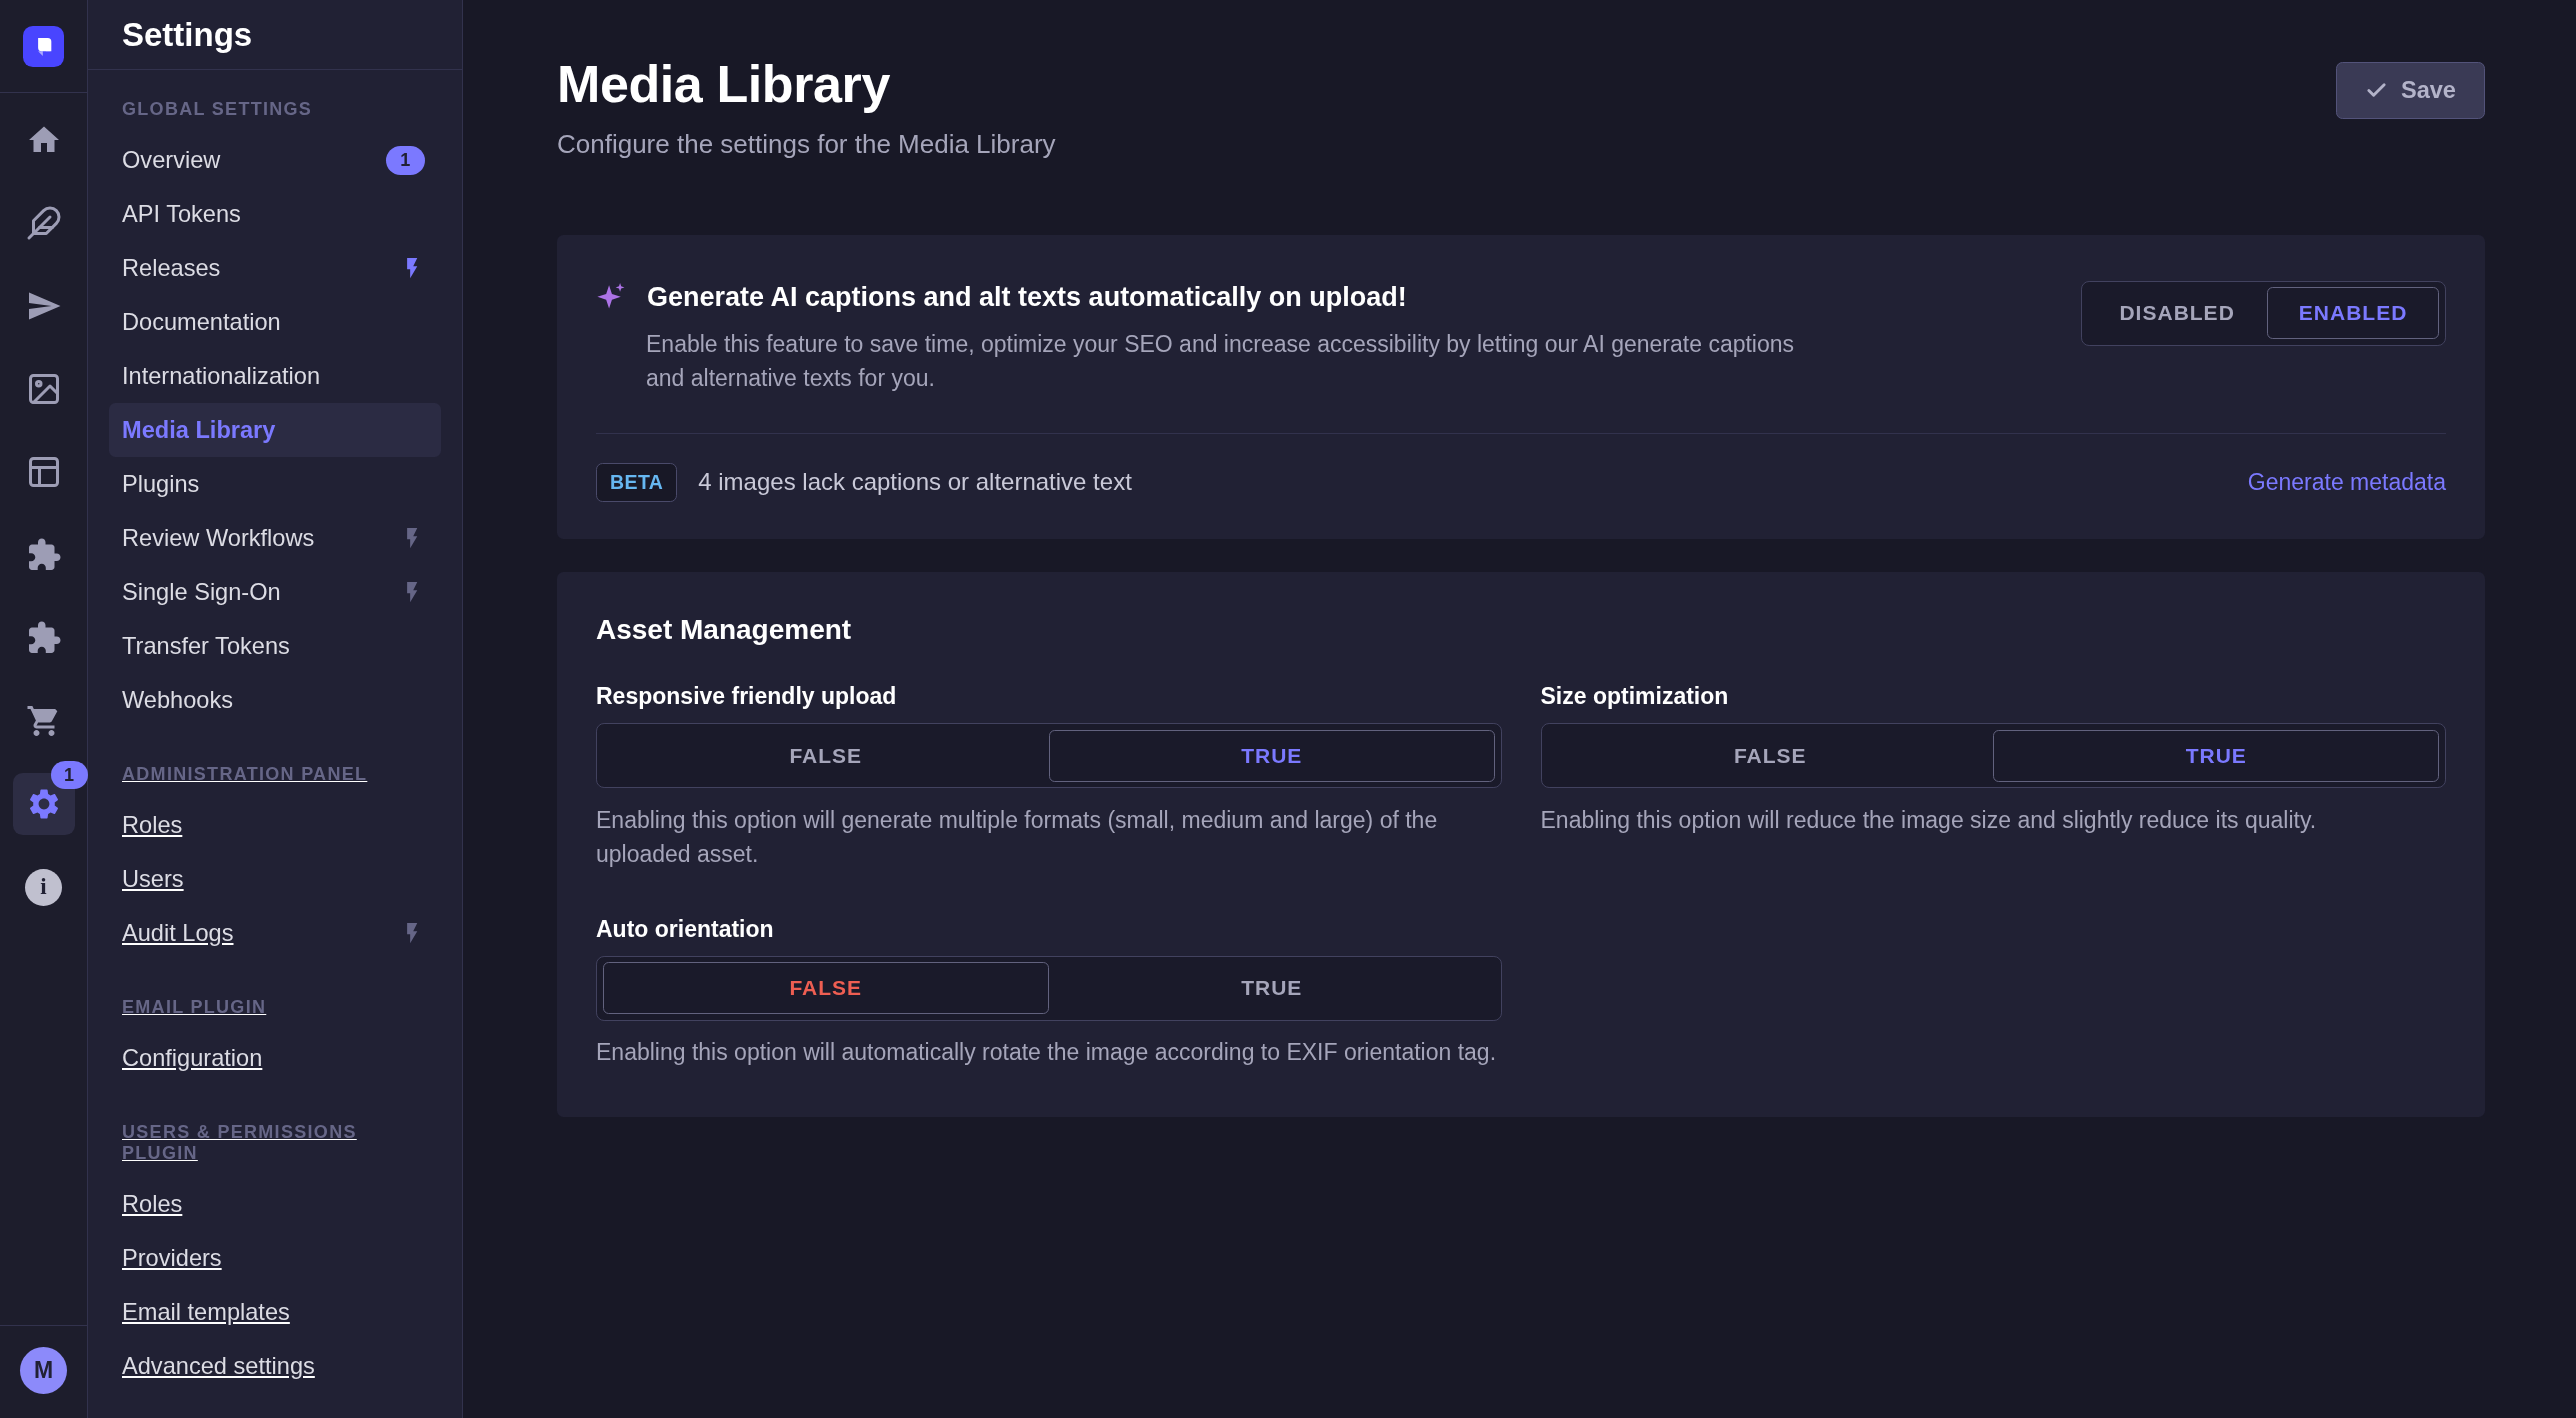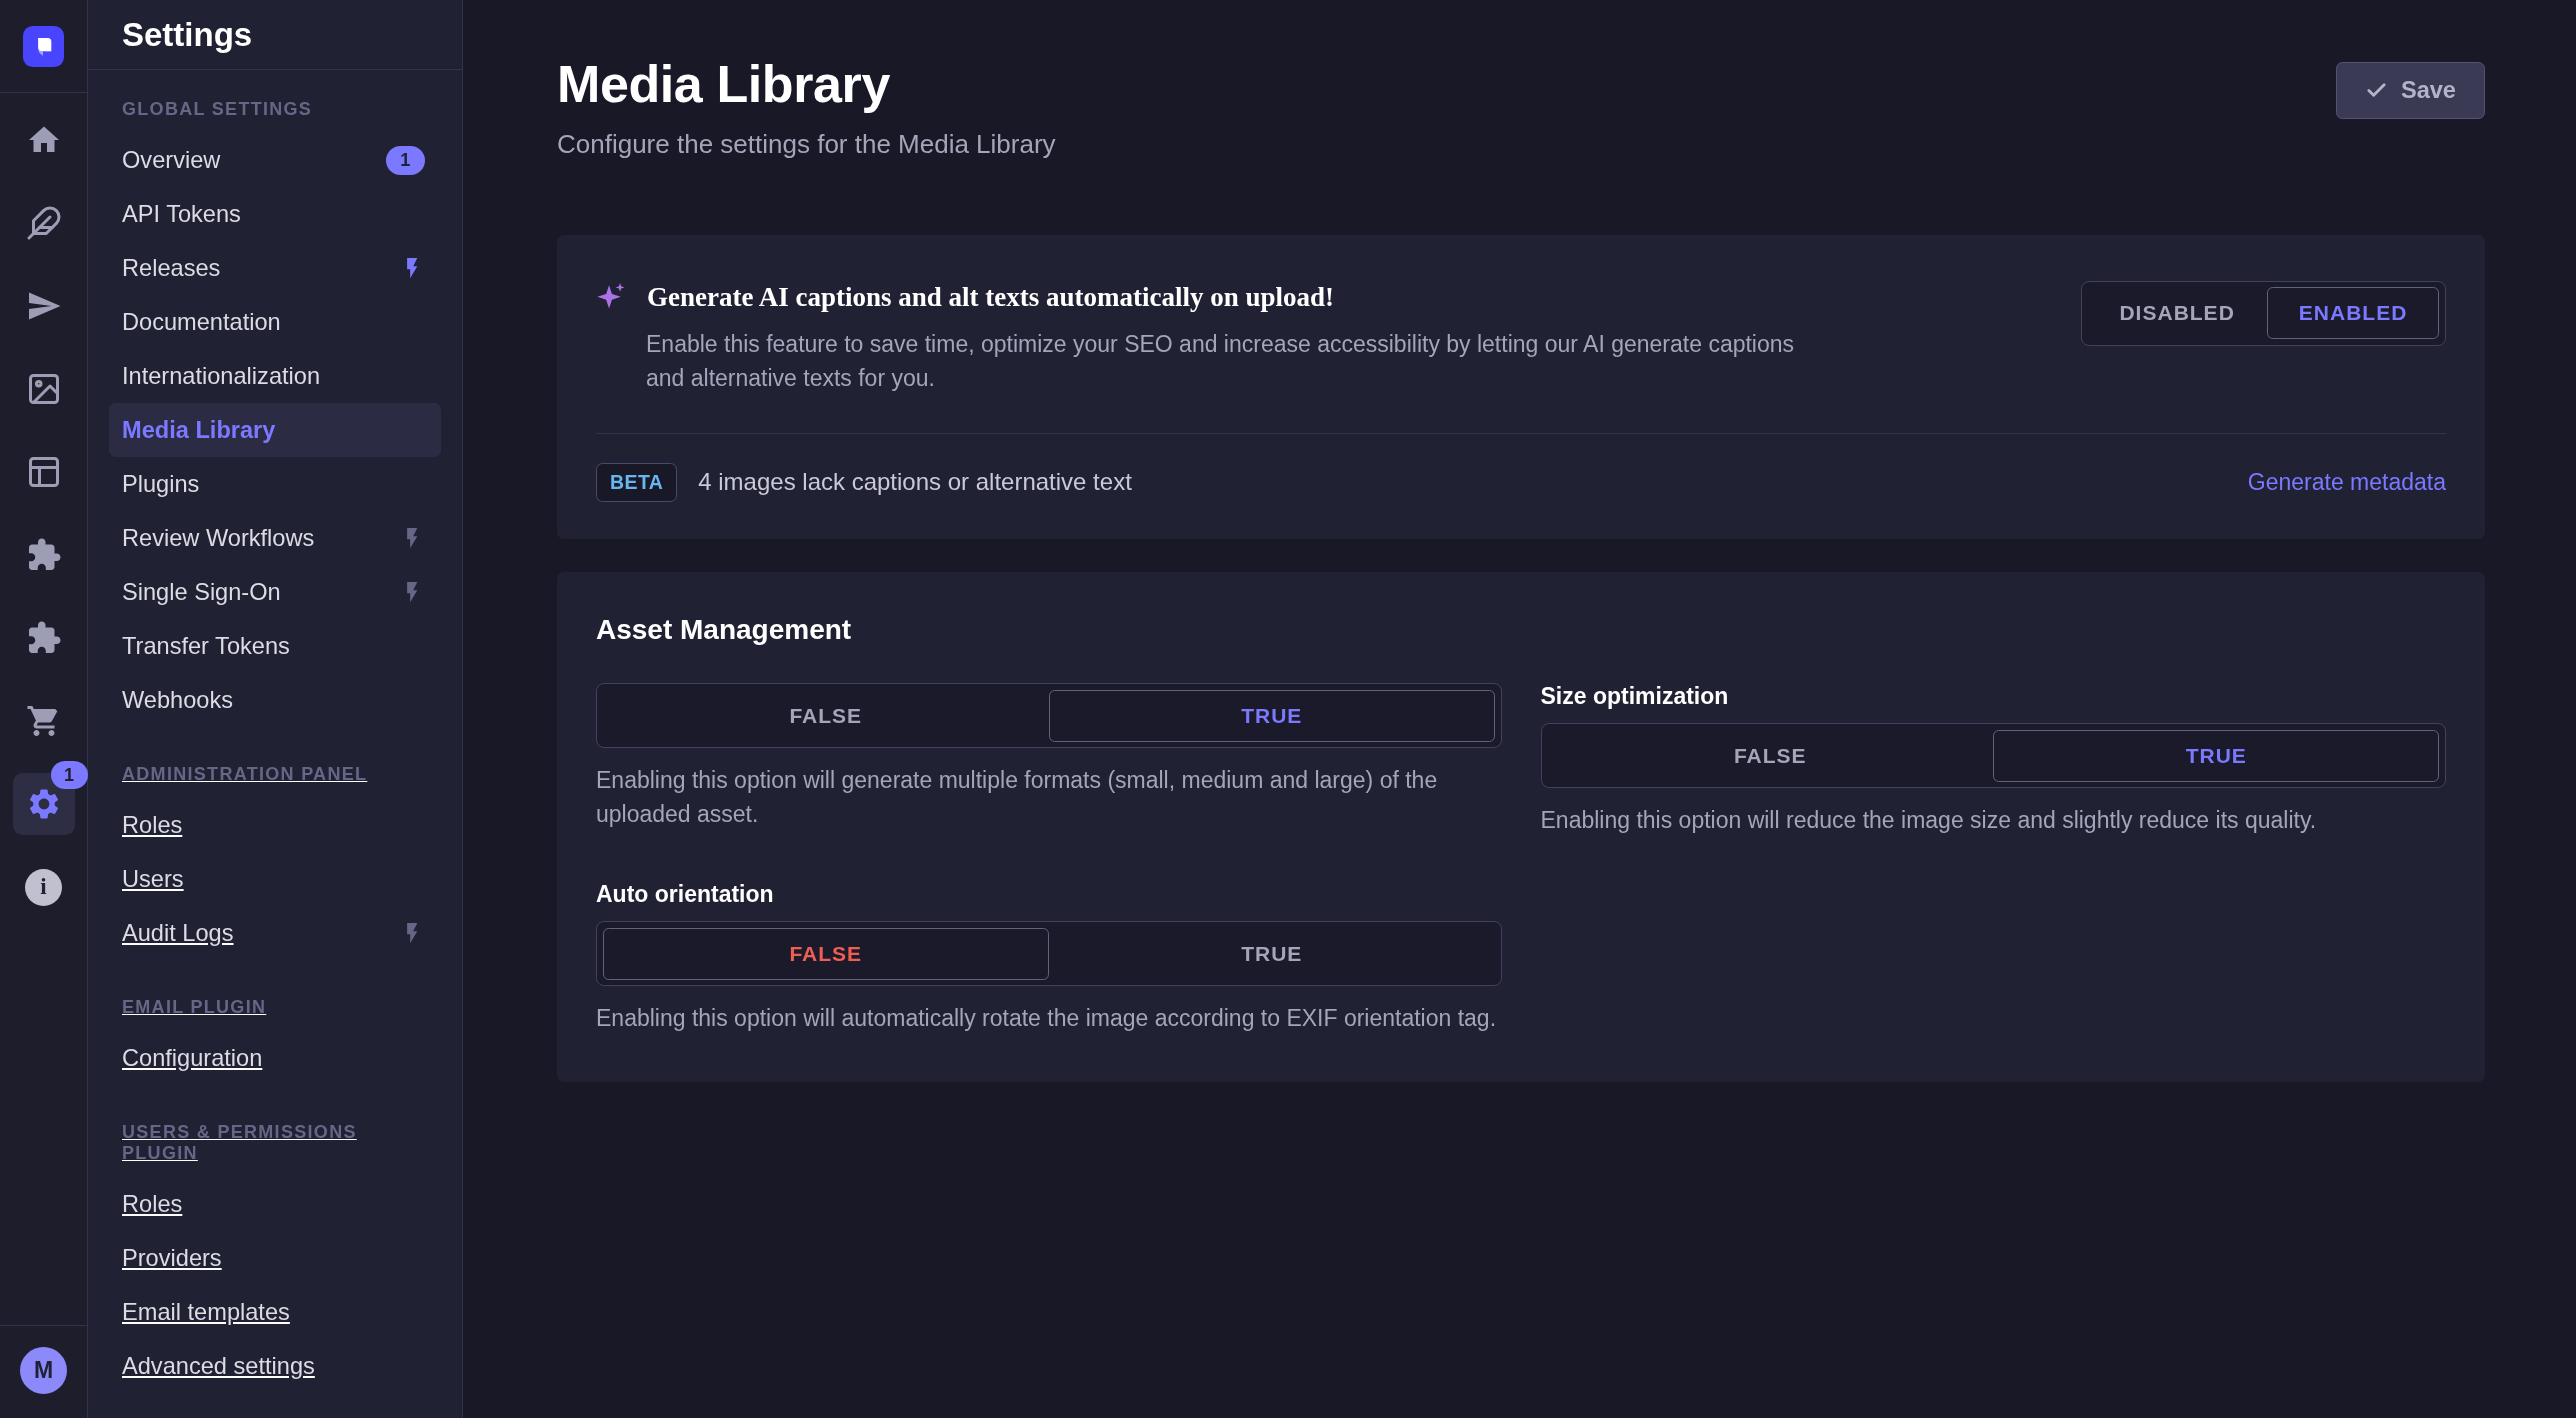--- a/index.html
+++ b/index.html
@@ -147,7 +147,7 @@
   .ai-text { flex:1; }
   .ai-title-row { display:flex; align-items:center; gap:18px; }
   .sparkle-icon { width:33px; height:33px; color:#ac73e6; flex-shrink:0; }
-  .ai-title { font-size:27px; font-weight:600; color:#ffffff;font-family:Liberation Serif, serif; }
+  .ai-title { font-size:27px; font-weight:600; color:#ffffff; }
   .ai-desc {
     font-size:23px; color:#a5a5ba; line-height:1.5;
     margin-top:13px; margin-left:50px; max-width:1187px;

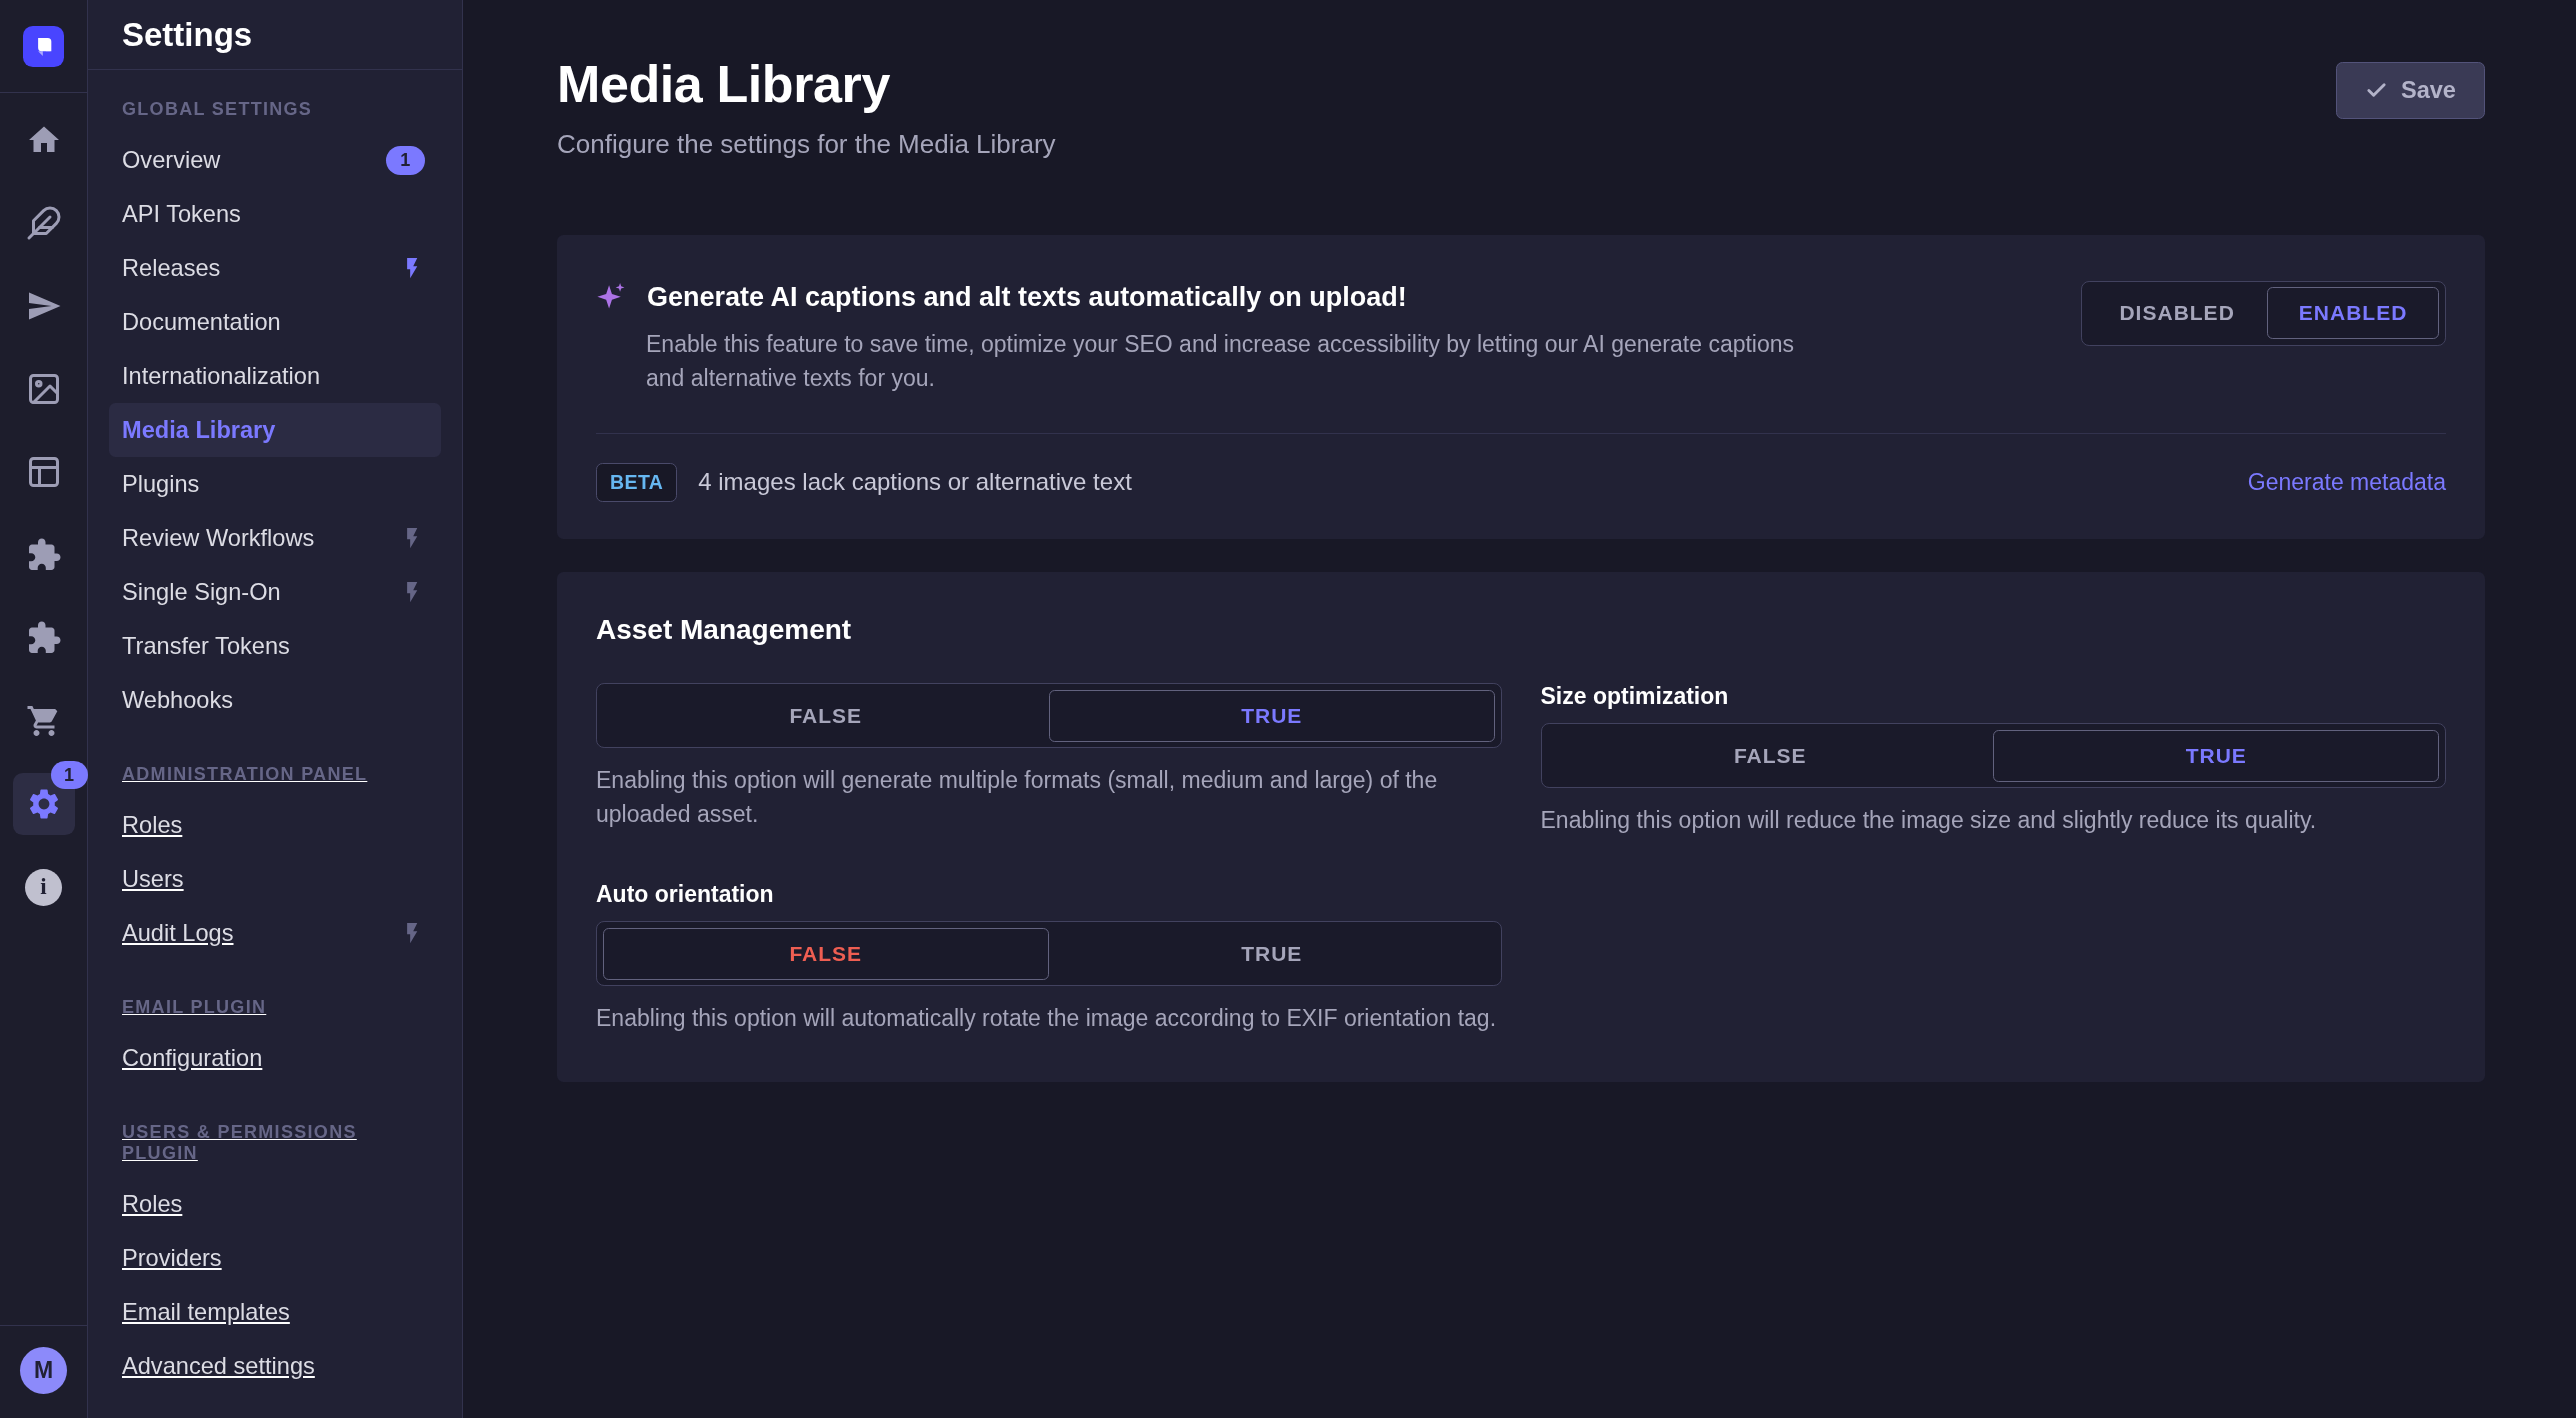--- a/index.html
+++ b/index.html
@@ -411,6 +411,7 @@
     <div class="asset-grid">
 
       <div class="field">
+        <div class="field-label">Responsive friendly upload</div>
         <div class="seg-toggle">
           <div class="seg">FALSE</div>
           <div class="seg sel purple-sel">TRUE</div>

